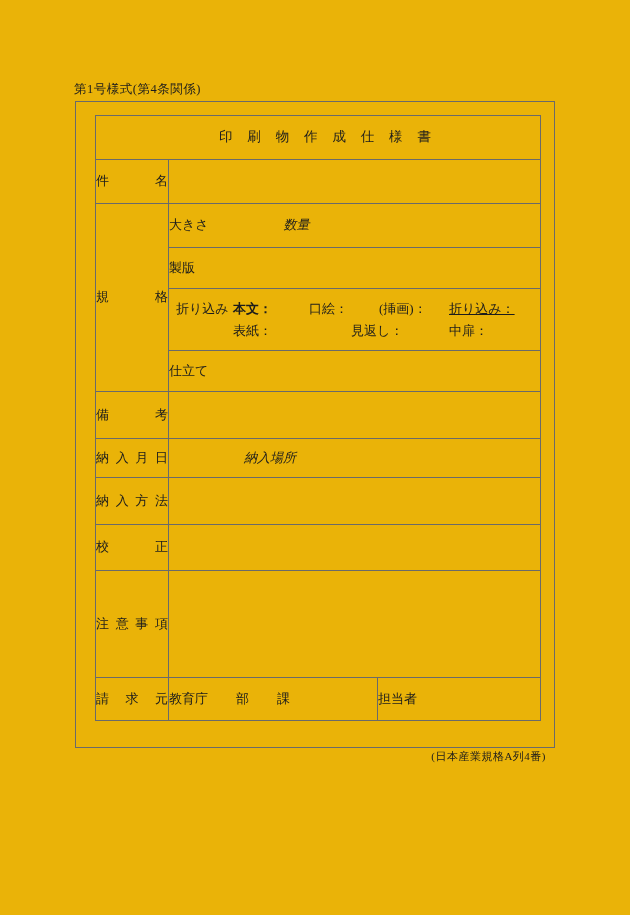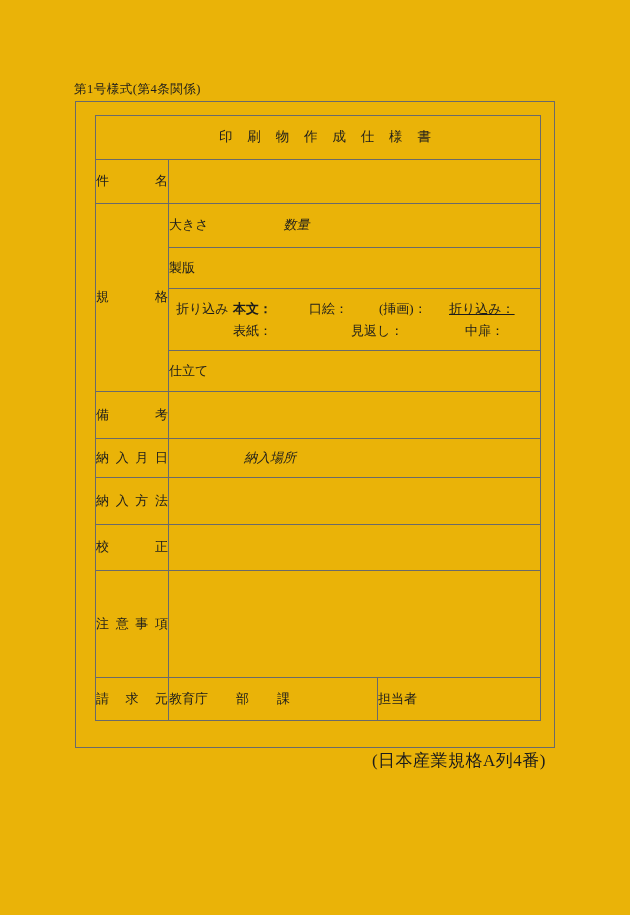--- a/index.html
+++ b/index.html
@@ -54,7 +54,7 @@
   .m-l1d   { left:280px; top:13px;text-decoration:underline; }
   .m-l2a   { left:64px;  top:35px; }
   .m-l2b   { left:140px; top:35px;margin-left:42px; }
-  .m-l2c   { left:296px; top:35px; }
+  .m-l2c   { left:280px; top:35px; }
   td.pad7 { padding-left:7px; }
   td.pad12 { padding-left:12px; }
   .jis-note {

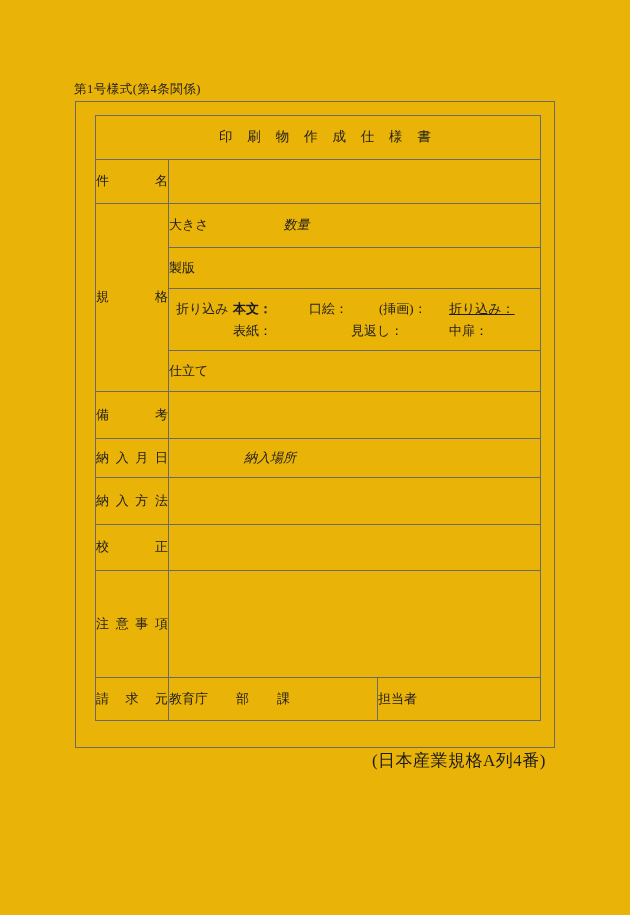--- a/index.html
+++ b/index.html
@@ -59,7 +59,7 @@
   td.pad12 { padding-left:12px; }
   .jis-note {
     position:absolute; top:749px; right:84px;
-    font-size:17px; letter-spacing:0.5px;
+    font-size:11px; letter-spacing:0.5px;
   }
 </style>
 </head>

